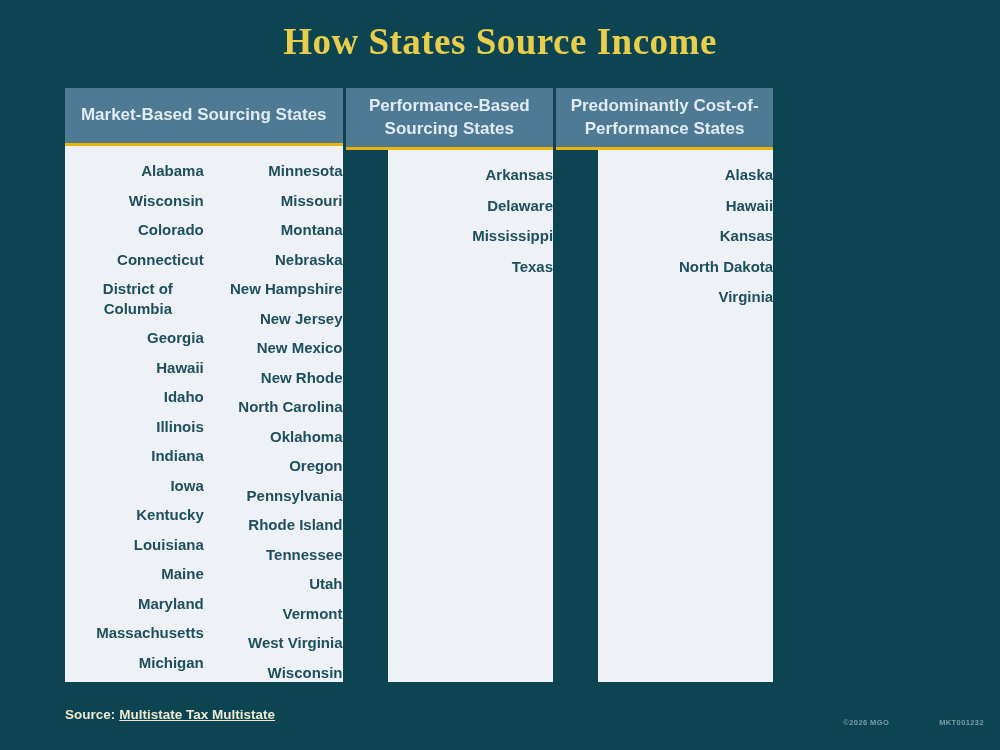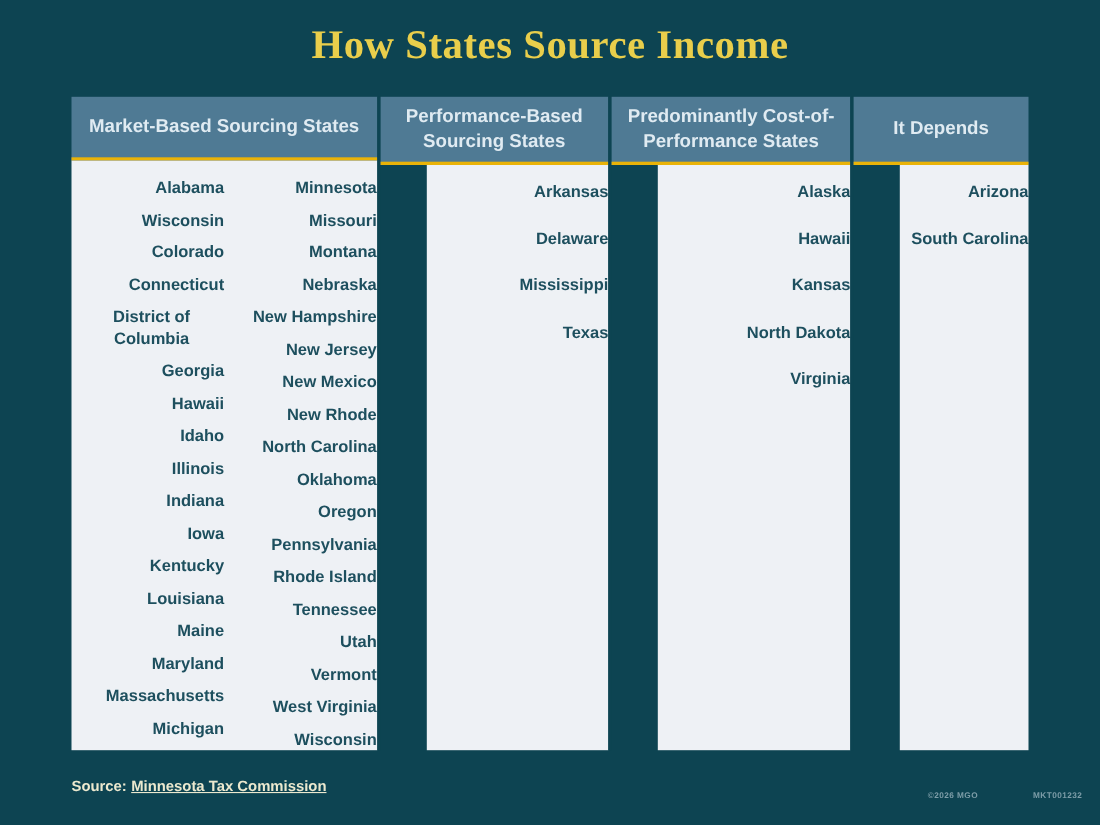--- a/index.html
+++ b/index.html
@@ -137,13 +137,6 @@
       </div>
   </div>
 
-  <div class="col col-4">
-    <div class="col-header">It Depends</div>
-    <div class="col-body list sparse">
-        <div class="state">Arizona</div>
-        <div class="state">South Carolina</div>
-      </div>
-  </div>
 
 </div>
 

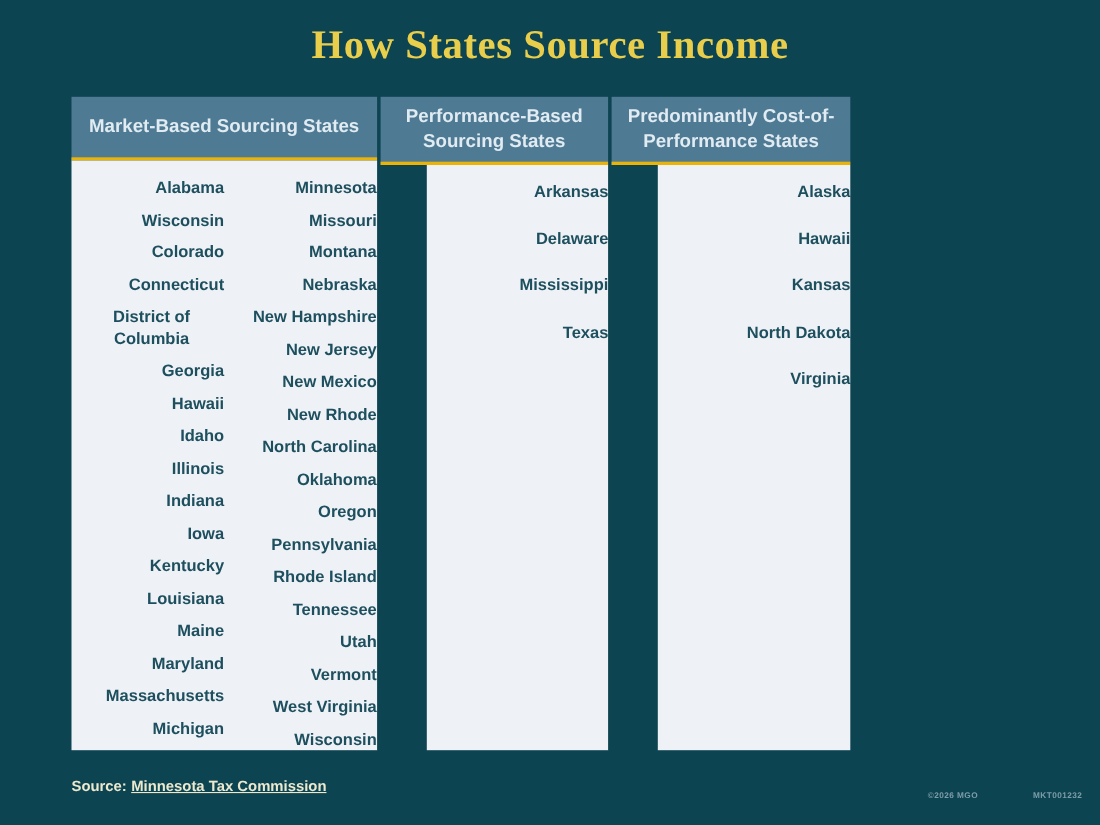--- a/index.html
+++ b/index.html
@@ -47,7 +47,7 @@
     text-align:center; line-height:1.3;
   }
   .dense { gap:10px; }
-  .sparse { gap:23px;margin-left:42px; }
+  .sparse { gap:11px;margin-left:42px; }
   .state { max-width:95%; }
   .source {
     position:absolute; left:65px; top:707px;

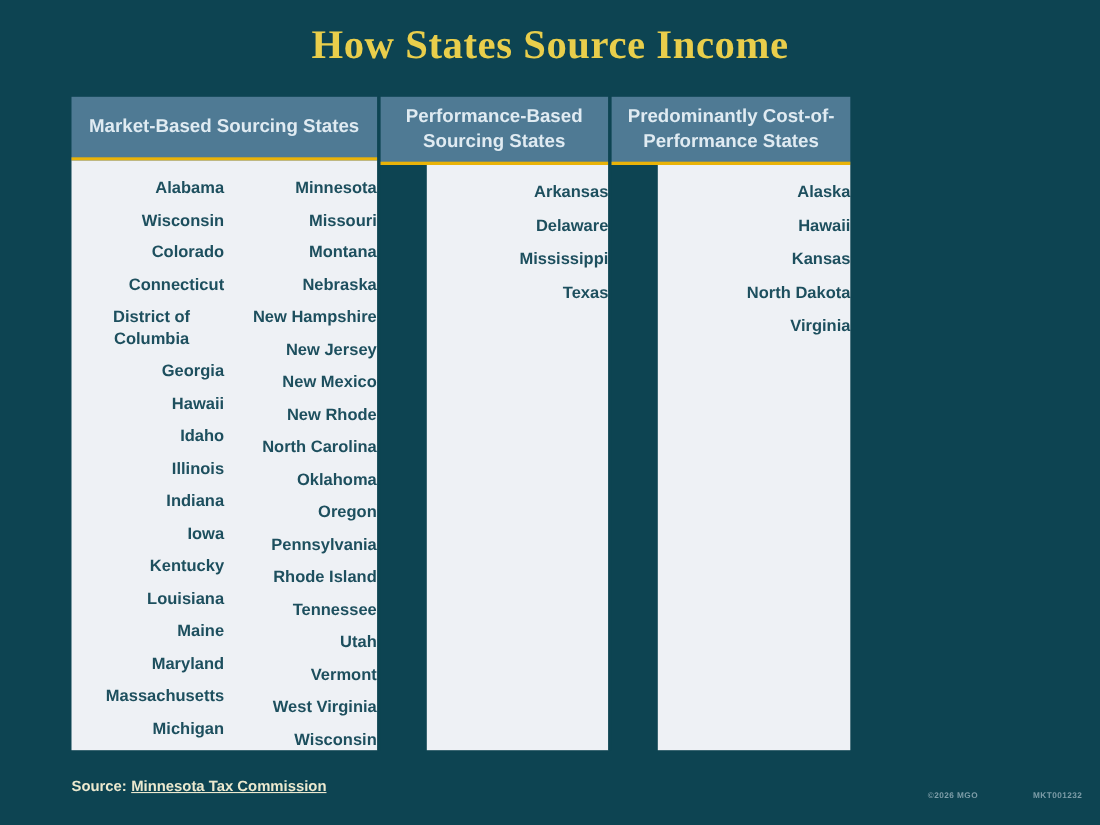--- a/index.html
+++ b/index.html
@@ -141,7 +141,7 @@
 </div>
 
 <div class="source">
-  <span>Source:</span><a>Minnesota Tax Commission</a>
+  <span>Source:</span><a>Multistate Tax Multistate</a>
 </div>
 
 <div class="copyright">

